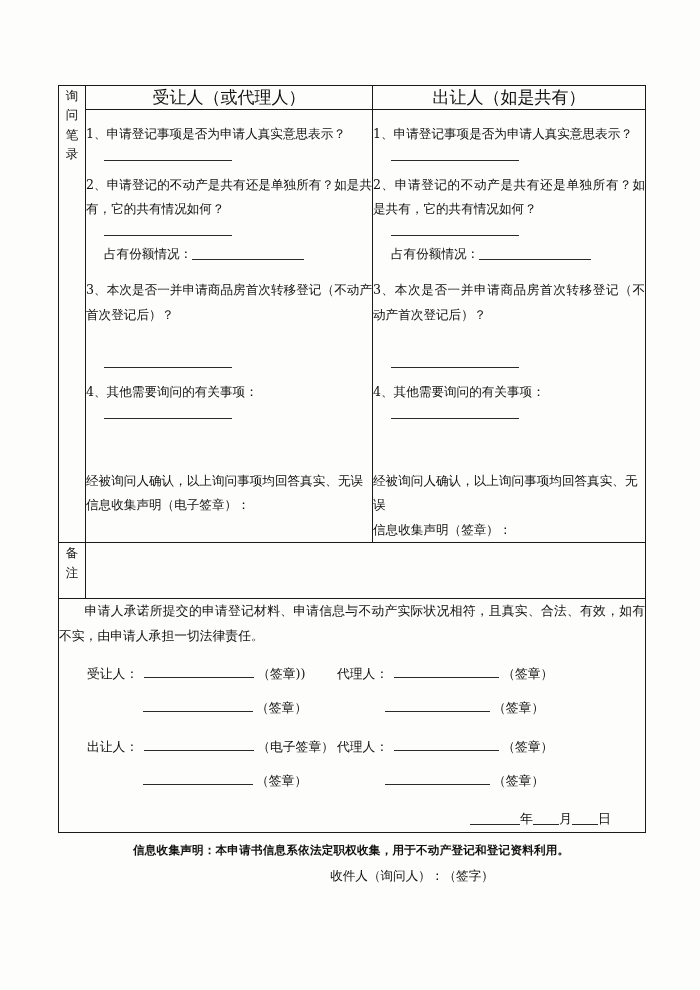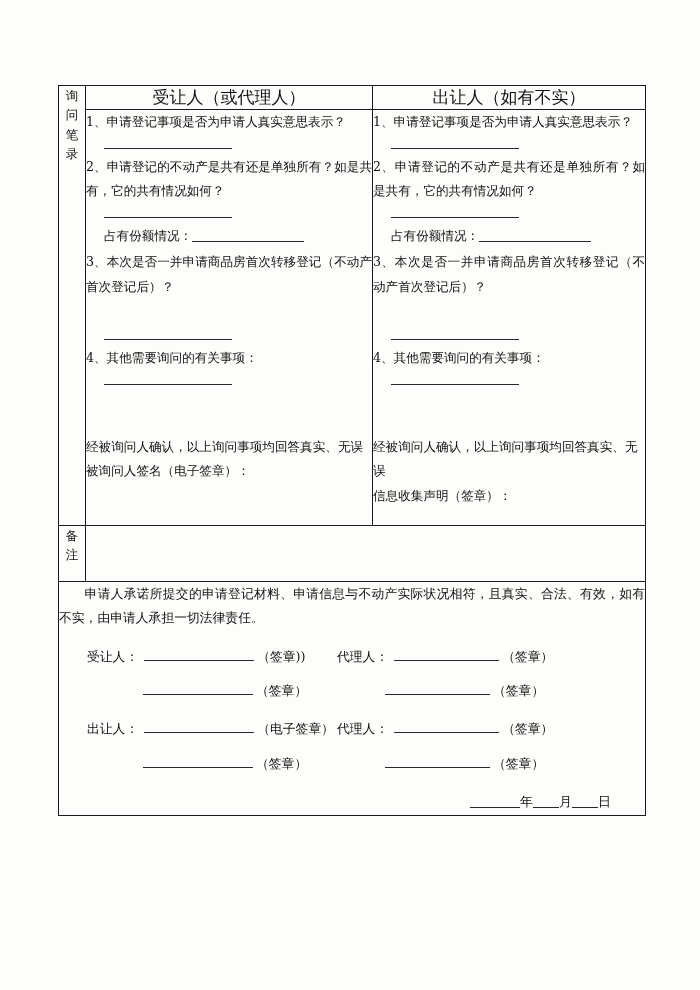--- a/index.html
+++ b/index.html
@@ -211,7 +211,7 @@
           <span>录</span>
         </td>
         <td class="hdr">受让人（或代理人）</td>
-        <td class="hdr">出让人（如有不实）</td>
+        <td class="hdr">出让人（如是共有）</td>
       </tr>
 
       <tr>

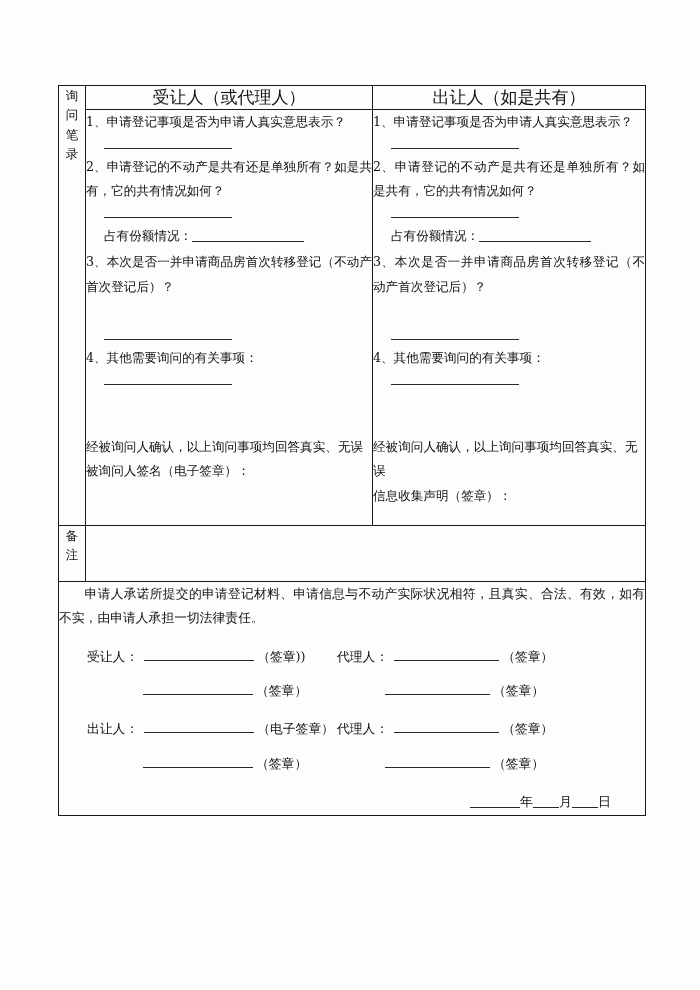--- a/index.html
+++ b/index.html
@@ -72,7 +72,7 @@
     height: 415px;
   }
   .qcell .q {
-    margin: 0 0 2px 0;
+    margin: 12px 0 2px 0;
     text-align: justify;
   }
   .blank-line {

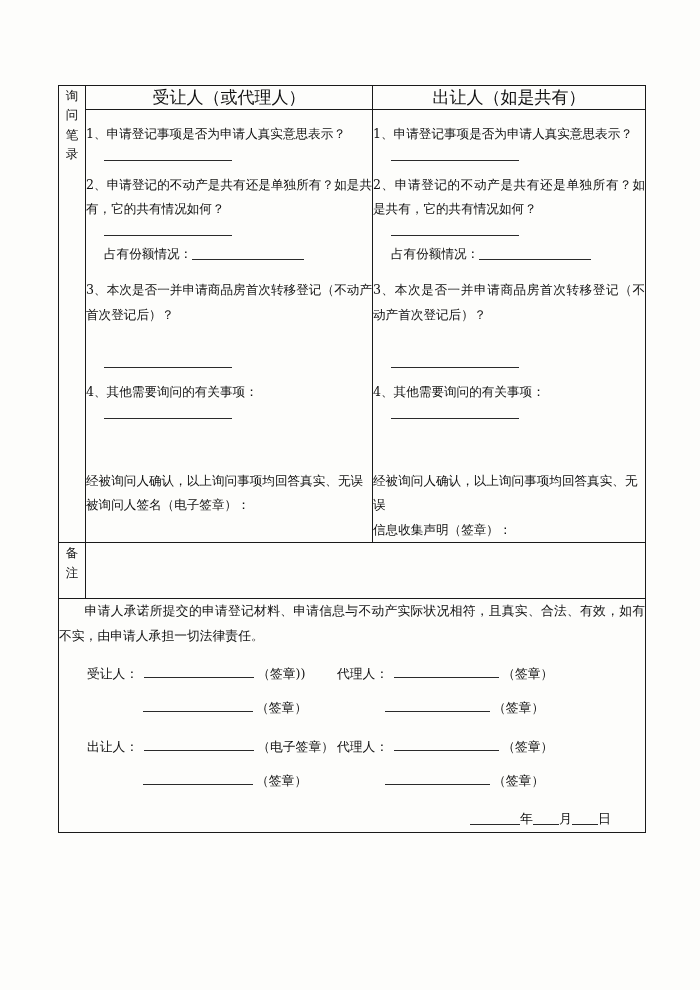--- a/index.html
+++ b/index.html
@@ -236,7 +236,7 @@
 
           <div class="confirm">
             <span class="c1">经被询问人确认，以上询问事项均回答真实、无误</span>
-            <span class="c2">被询问人签名（电子签章）：</span>
+            <span class="c2">信息收集声明（电子签章）：</span>
           </div>
         </td>
 

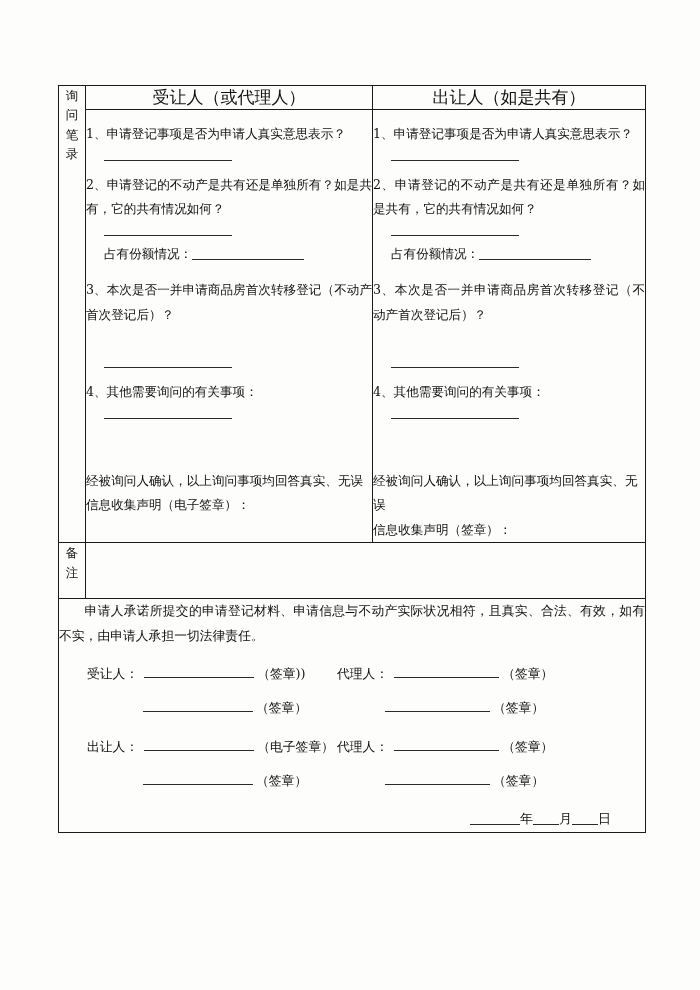--- a/index.html
+++ b/index.html
@@ -338,6 +338,10 @@
     </tbody>
   </table>
 
+  <div class="footer">
+    <div class="footer-statement">信息收集声明：本申请书信息系依法定职权收集，用于不动产登记和登记资料利用。</div>
+    <div class="footer-receiver">收件人（询问人）：（签字）</div>
+  </div>
 
 </div>
 

